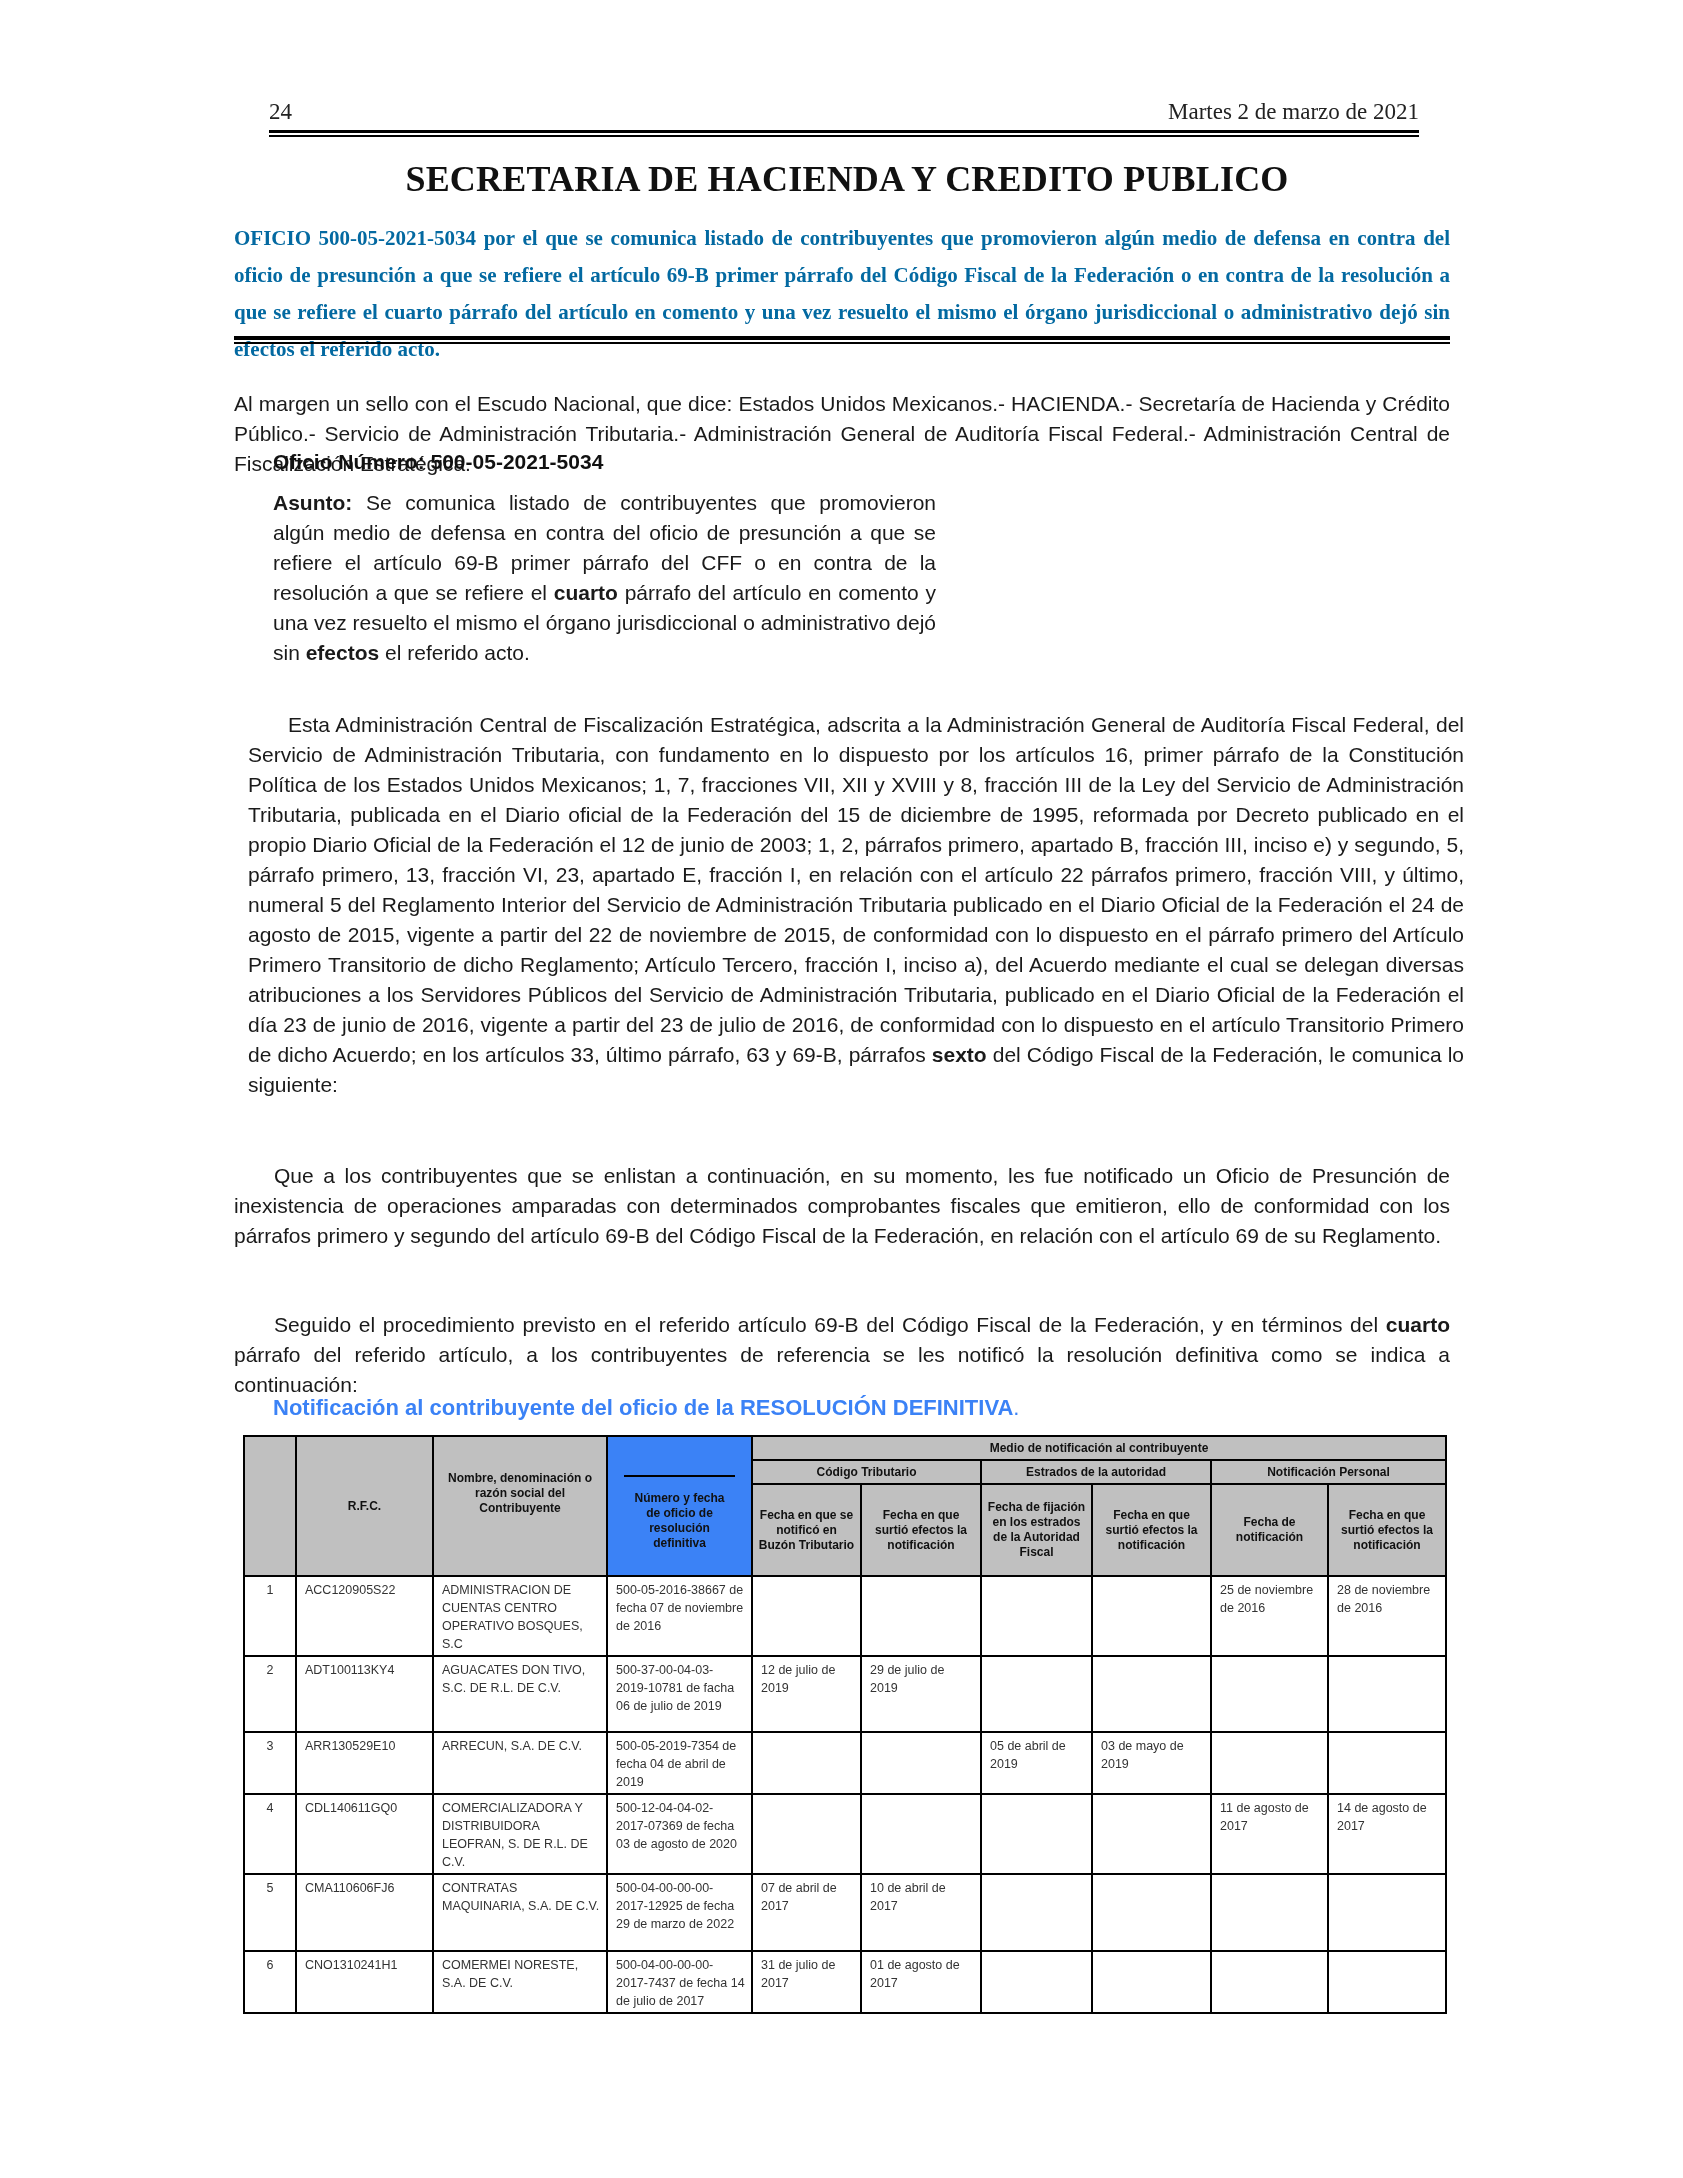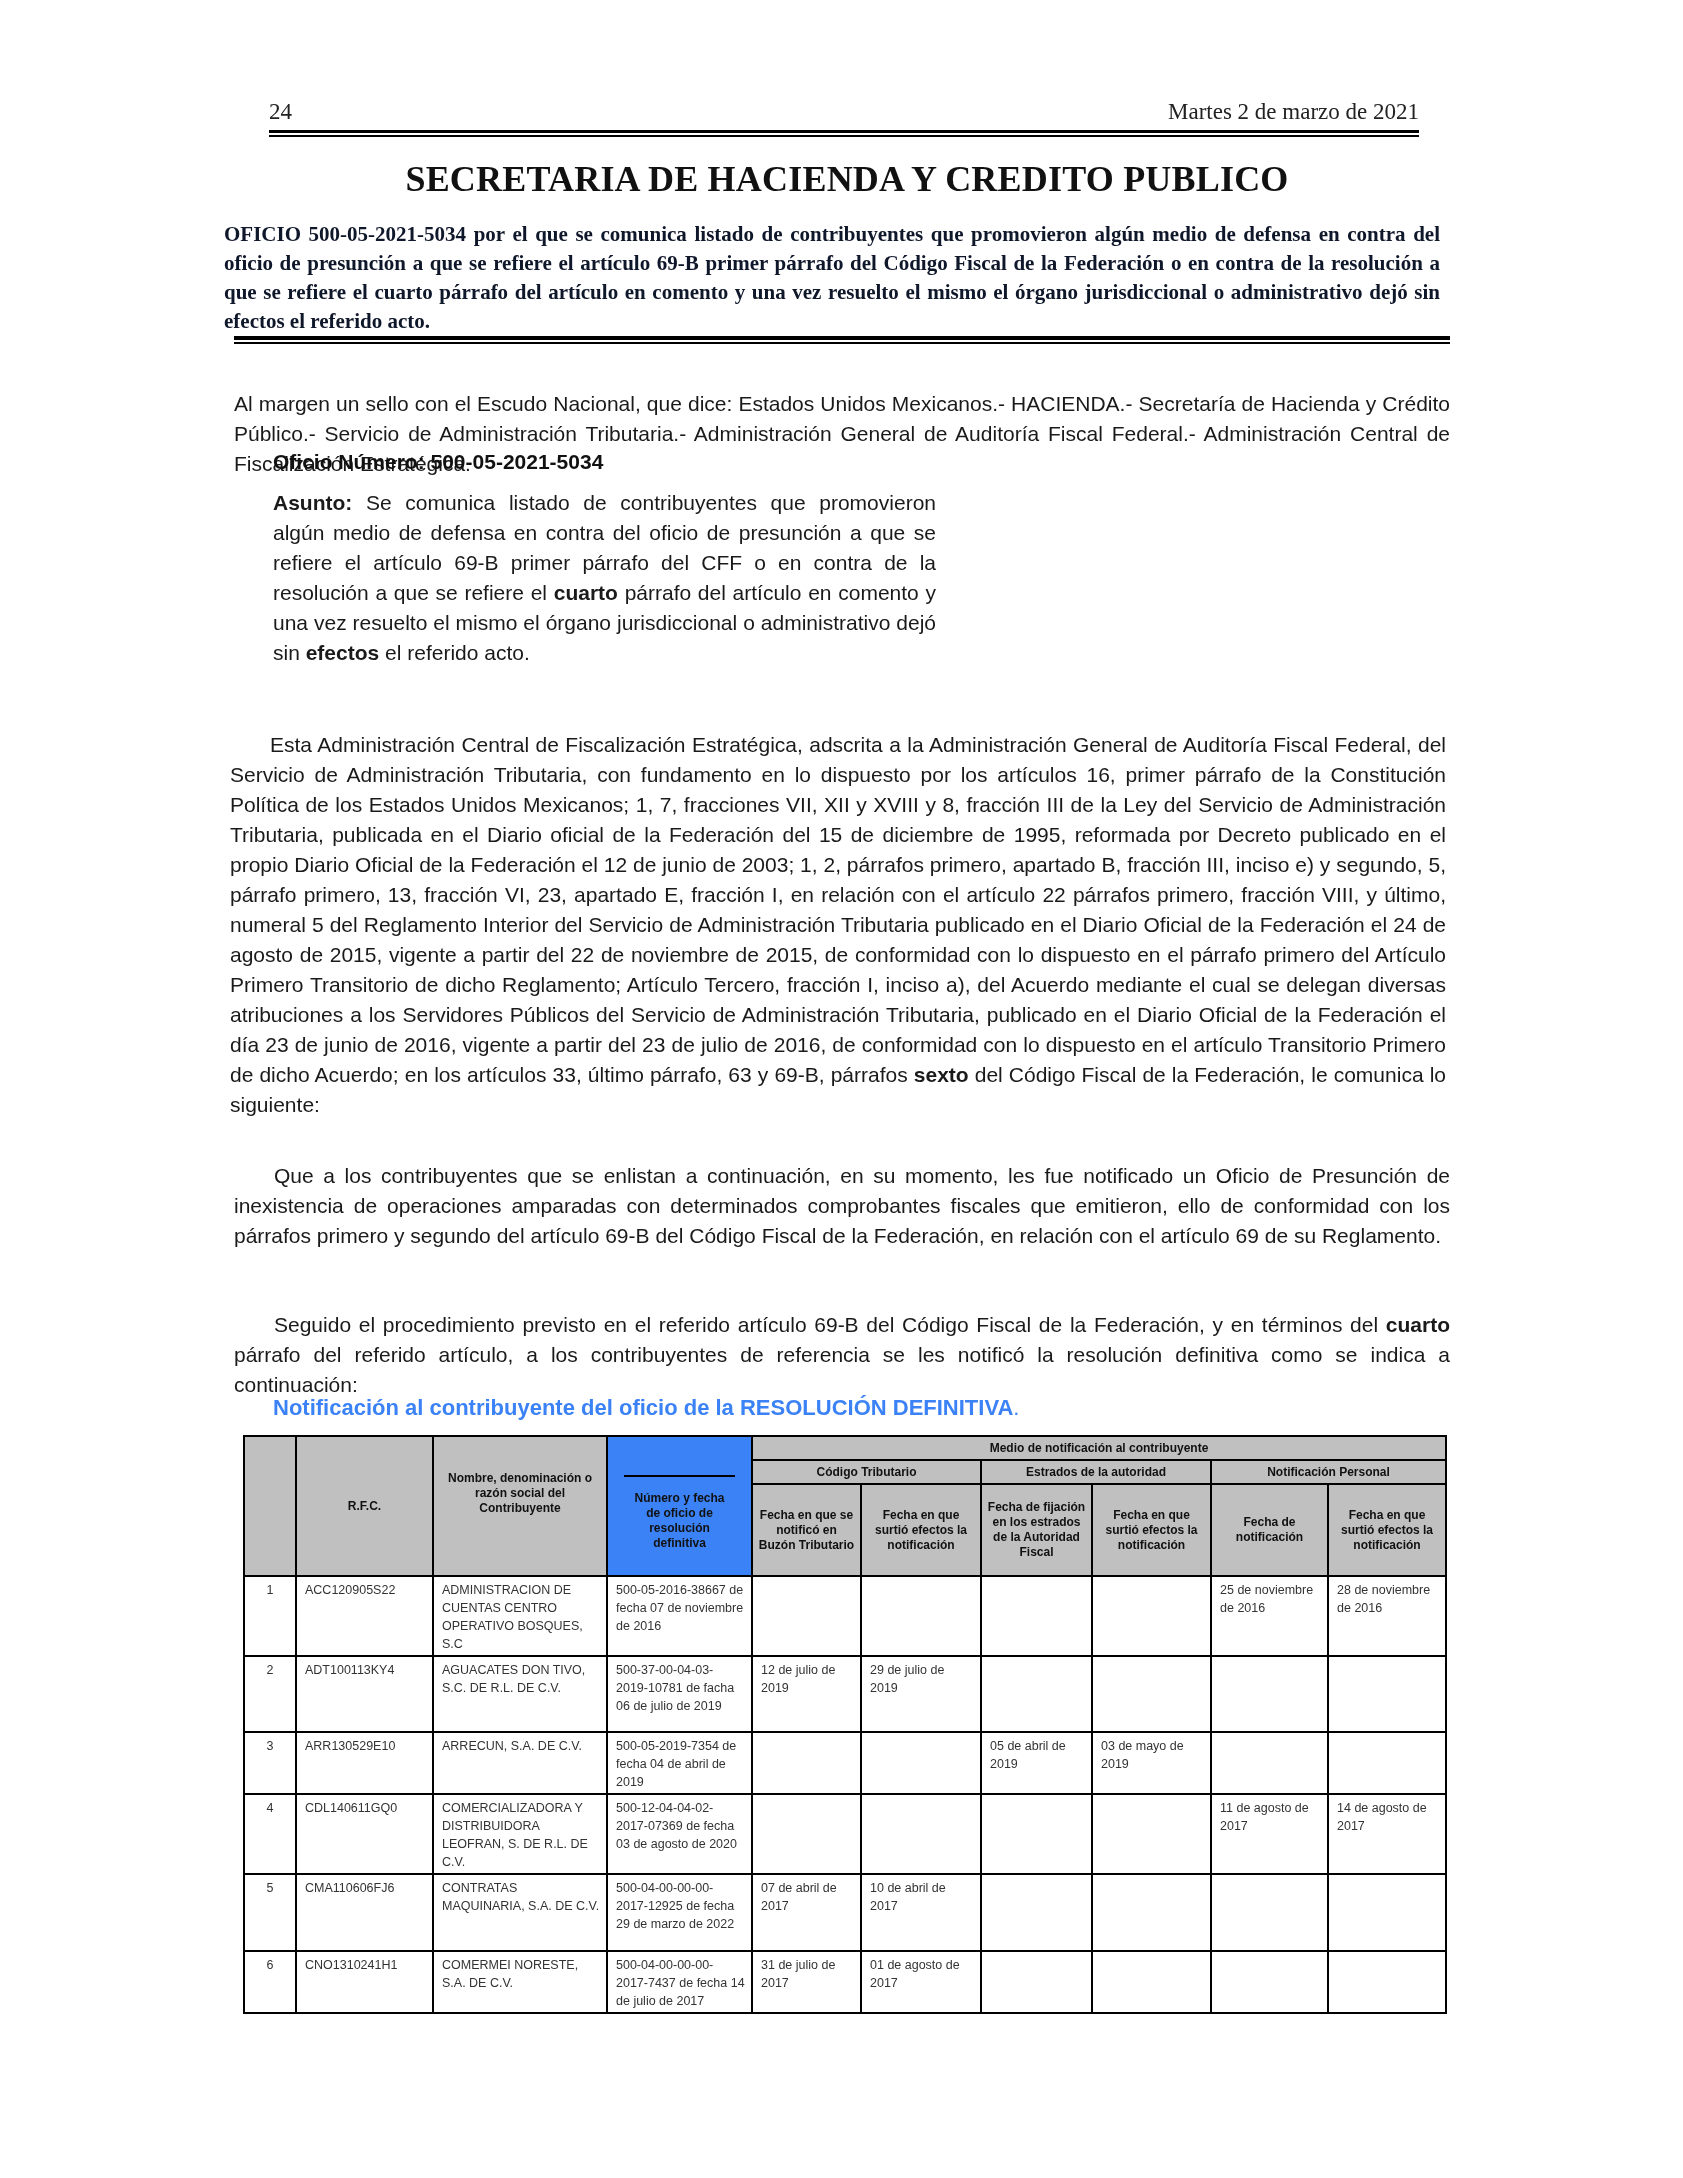--- a/index.html
+++ b/index.html
@@ -16,9 +16,9 @@
   .section-title { position: absolute; left: 238px; width: 1218px; top: 158px; text-align: center;
     font-family: "Liberation Serif", serif; font-weight: bold; font-size: 36px; letter-spacing: 0.2px; color: #111; }
 
-  .decree-title { position: absolute; left: 224px; top: 220px; width: 1216px;
-    font-family: "Liberation Serif", serif; font-weight: bold; font-size: 21px; line-height: 29px;
-    text-align: justify; color: #0f172a; }
+  .decree-title { position: absolute; left: 234px; top: 220px; width: 1216px;
+    font-family: "Liberation Serif", serif; font-weight: bold; font-size: 21px; line-height: 37px;
+    text-align: justify; color: #0369a1; }
 
   .body-text { font-family: "Liberation Sans", sans-serif; font-size: 21px; line-height: 30px; text-align: justify; color: #1a1a1a; }
   .p-margin { position: absolute; left: 234px; top: 349px; width: 1216px; margin-top: 40px; }

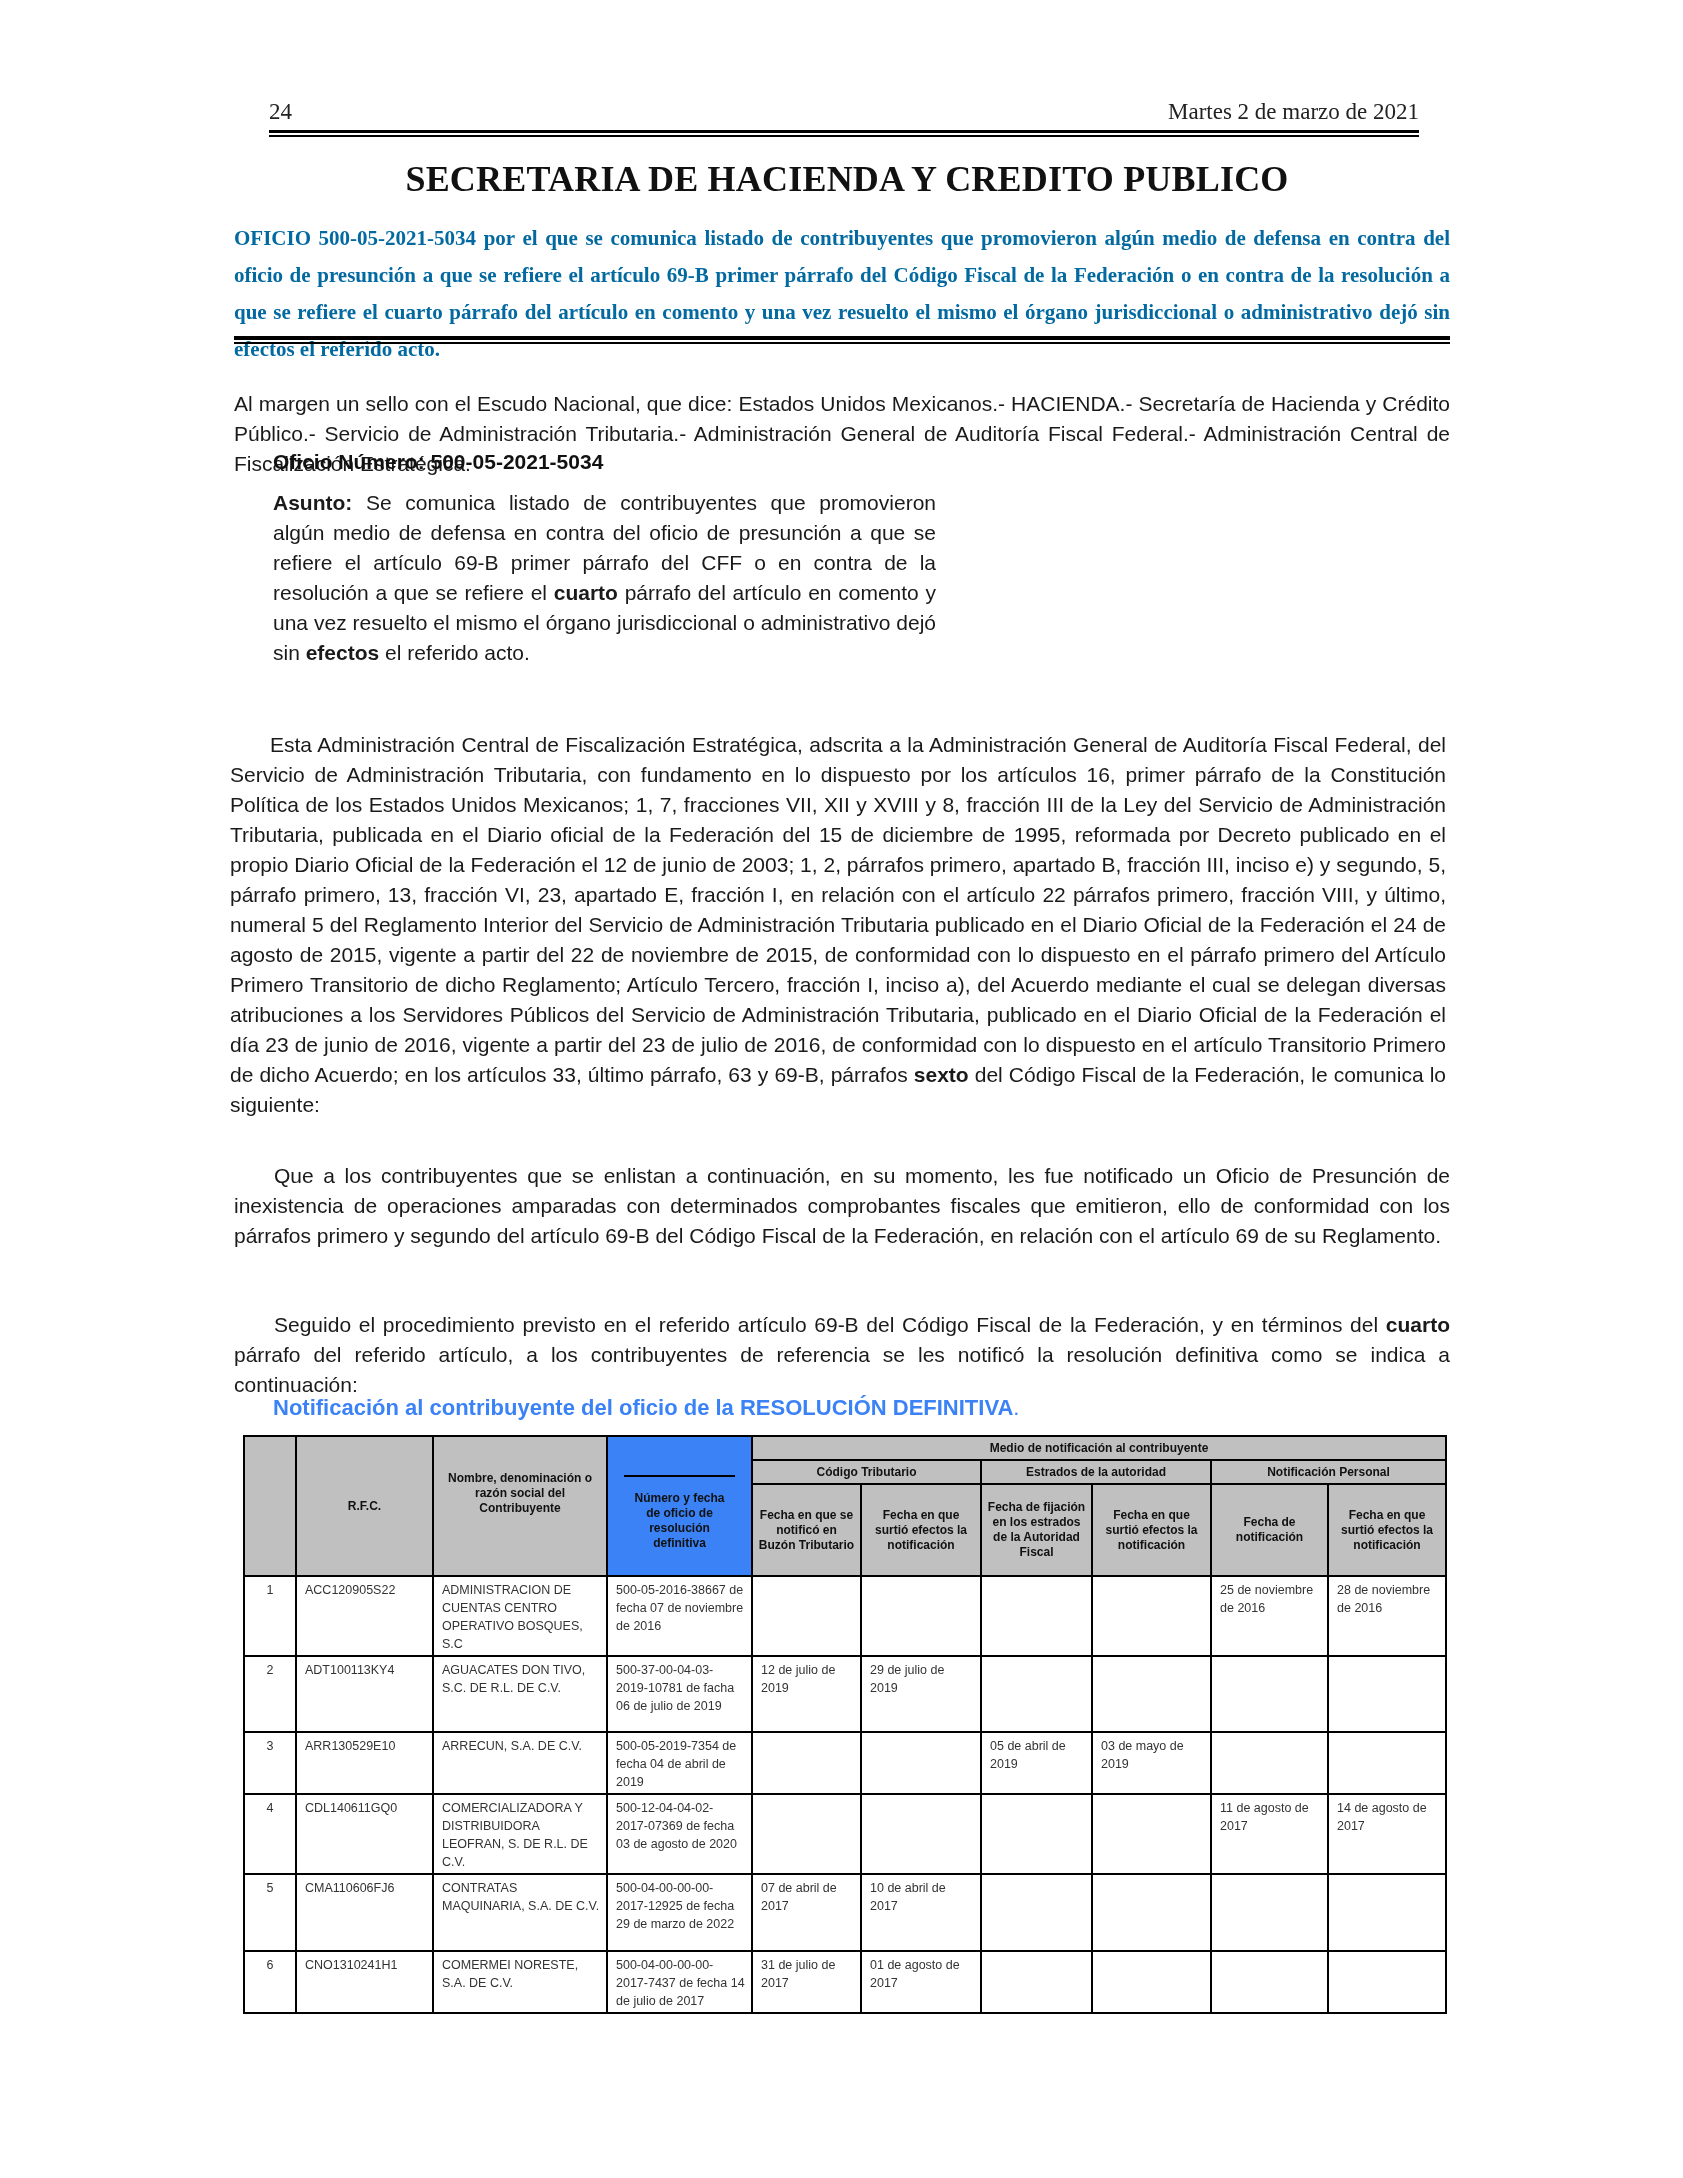--- a/index.html
+++ b/index.html
@@ -24,7 +24,7 @@
   .p-margin { position: absolute; left: 234px; top: 349px; width: 1216px; margin-top: 40px; }
   .oficio-num { position: absolute; left: 273px; top: 450px; font-weight: bold; font-size: 21px; }
   .asunto { position: absolute; left: 273px; top: 488px; width: 663px; }
-  .p1 { position: absolute; left: 230px; top: 710px; width: 1216px; text-indent: 40px; margin-top: 20px; }
+  .p1 { position: absolute; left: 248px; top: 710px; width: 1216px; text-indent: 40px; }
   .p2 { position: absolute; left: 234px; top: 1161px; width: 1216px; text-indent: 40px; }
   .p3 { position: absolute; left: 234px; top: 1310px; width: 1216px; text-indent: 40px; }
   .notif-heading { position: absolute; left: 273px; top: 1395px; font-size: 22px; font-weight: bold; color: #3b82f6; }

